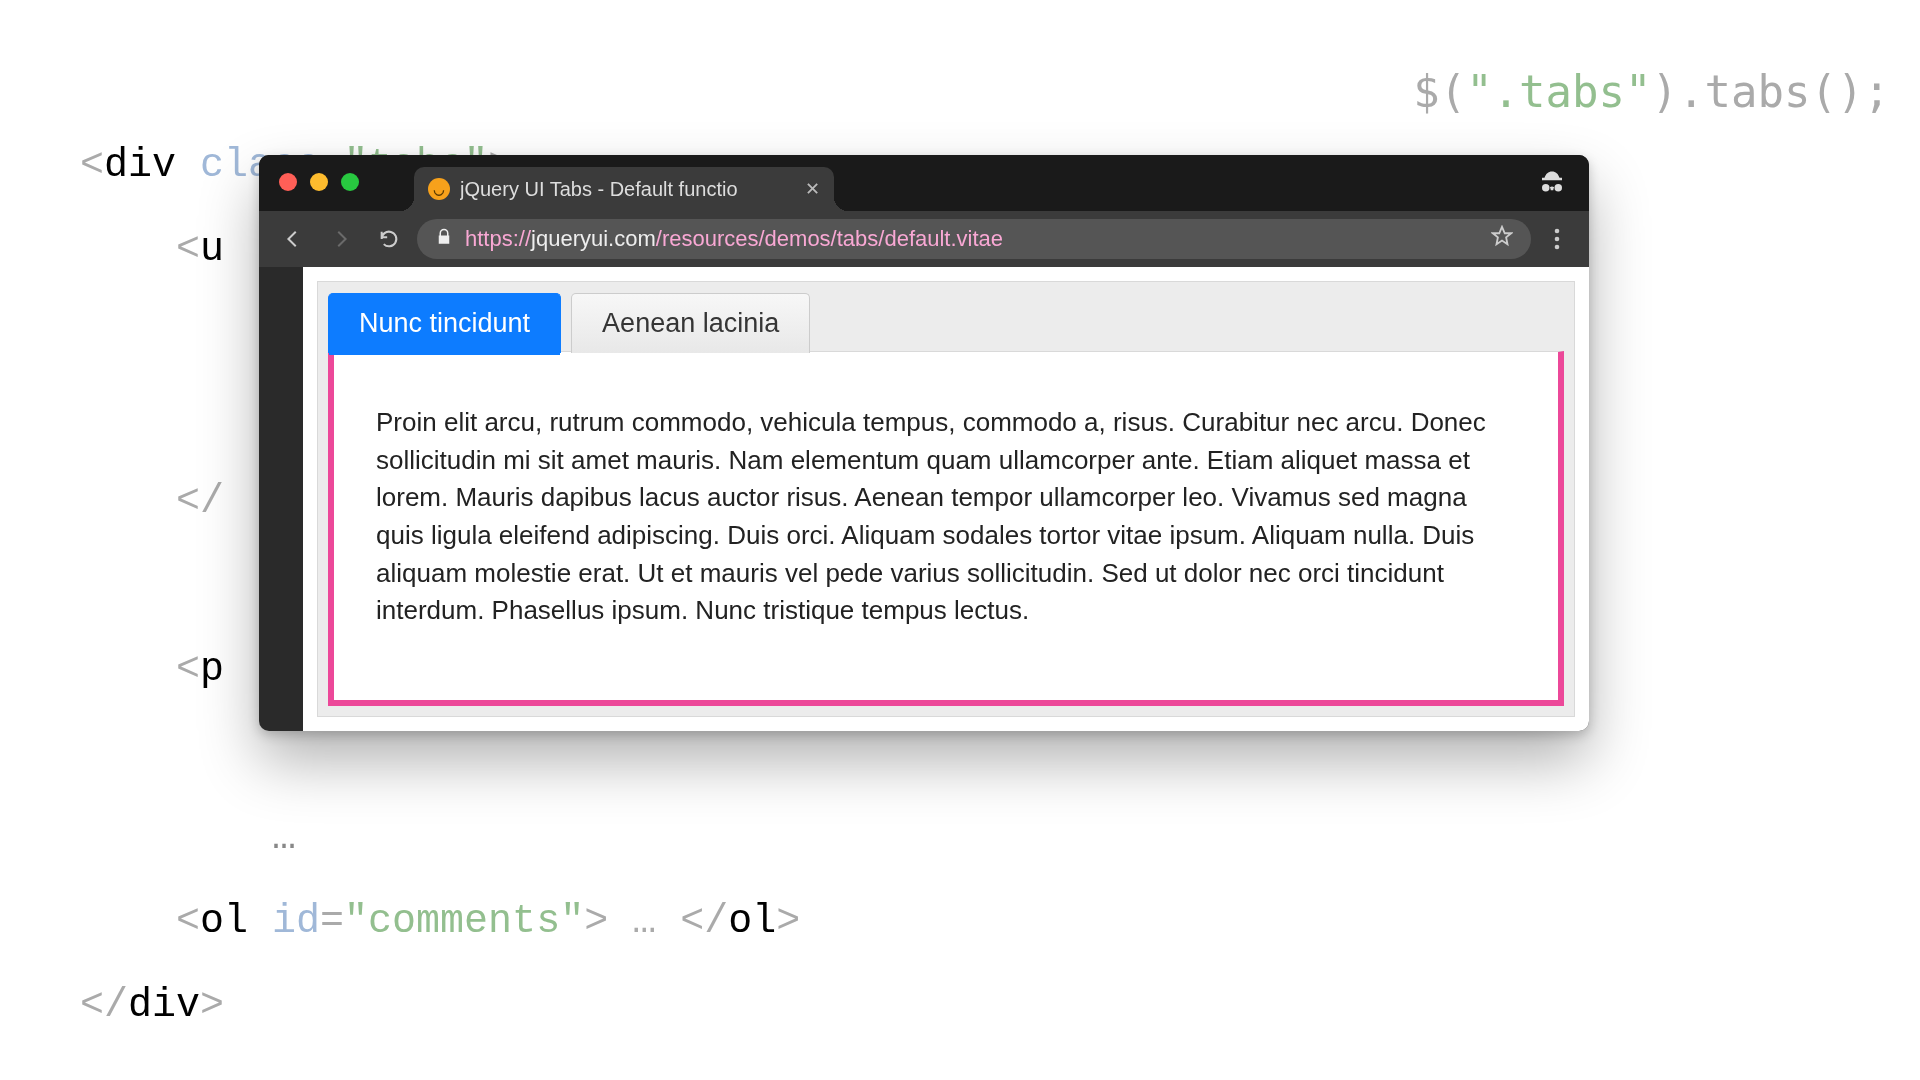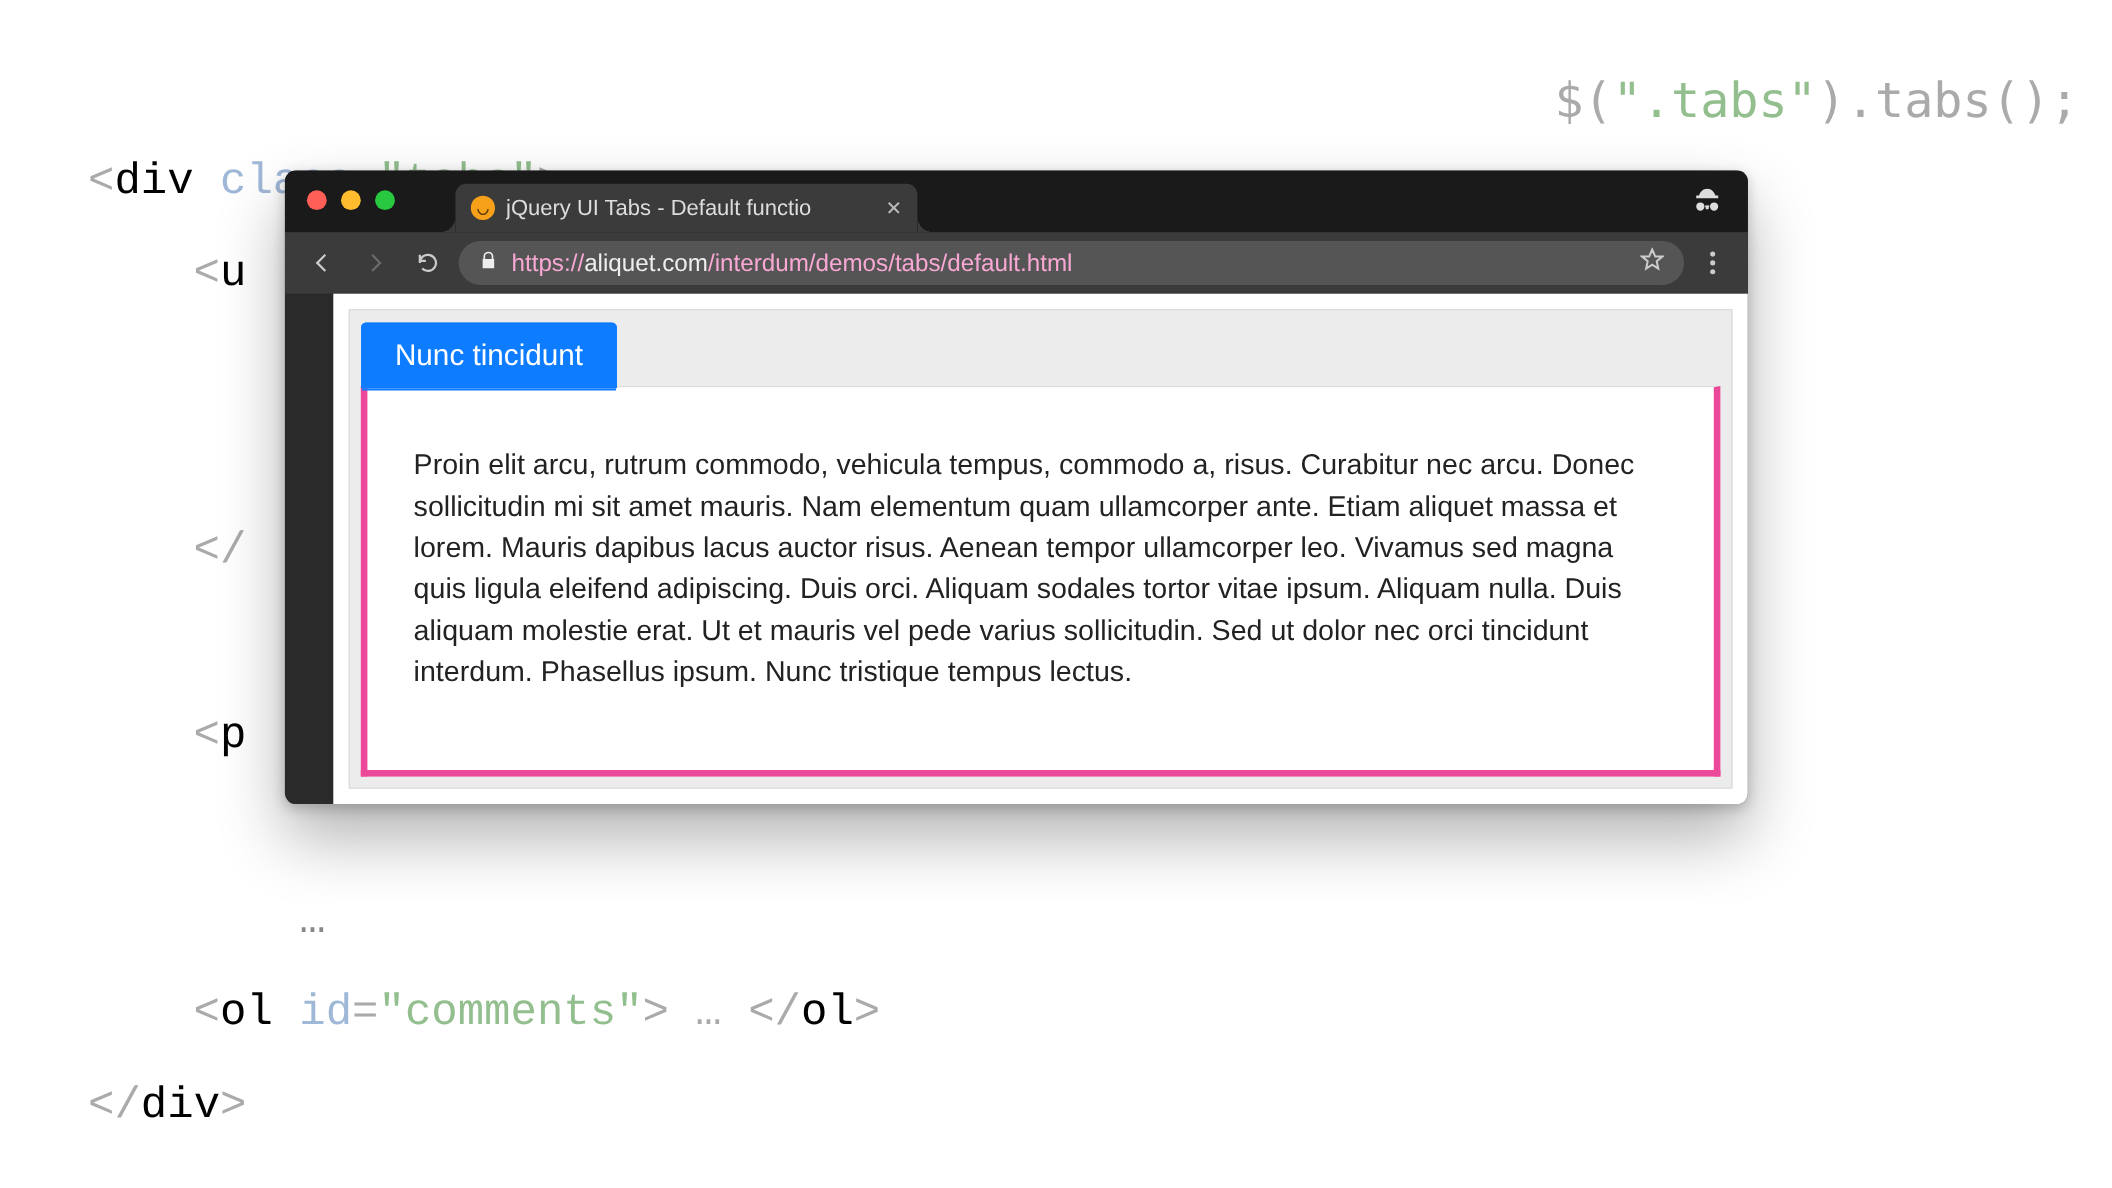--- a/index.html
+++ b/index.html
@@ -264,7 +264,7 @@
           </svg>
       </span>
       <span class="url">
-        <span class="secondary">https://</span><span>aliquet.com</span><span class="secondary">/interdum/demos/tabs/default.html</span>
+        <span class="secondary">https://</span><span>jqueryui.com</span><span class="secondary">/interdum/demos/tabs/default.html</span>
       </span>
       <span class="star-icon">
         <svg viewBox="0 0 24 24">

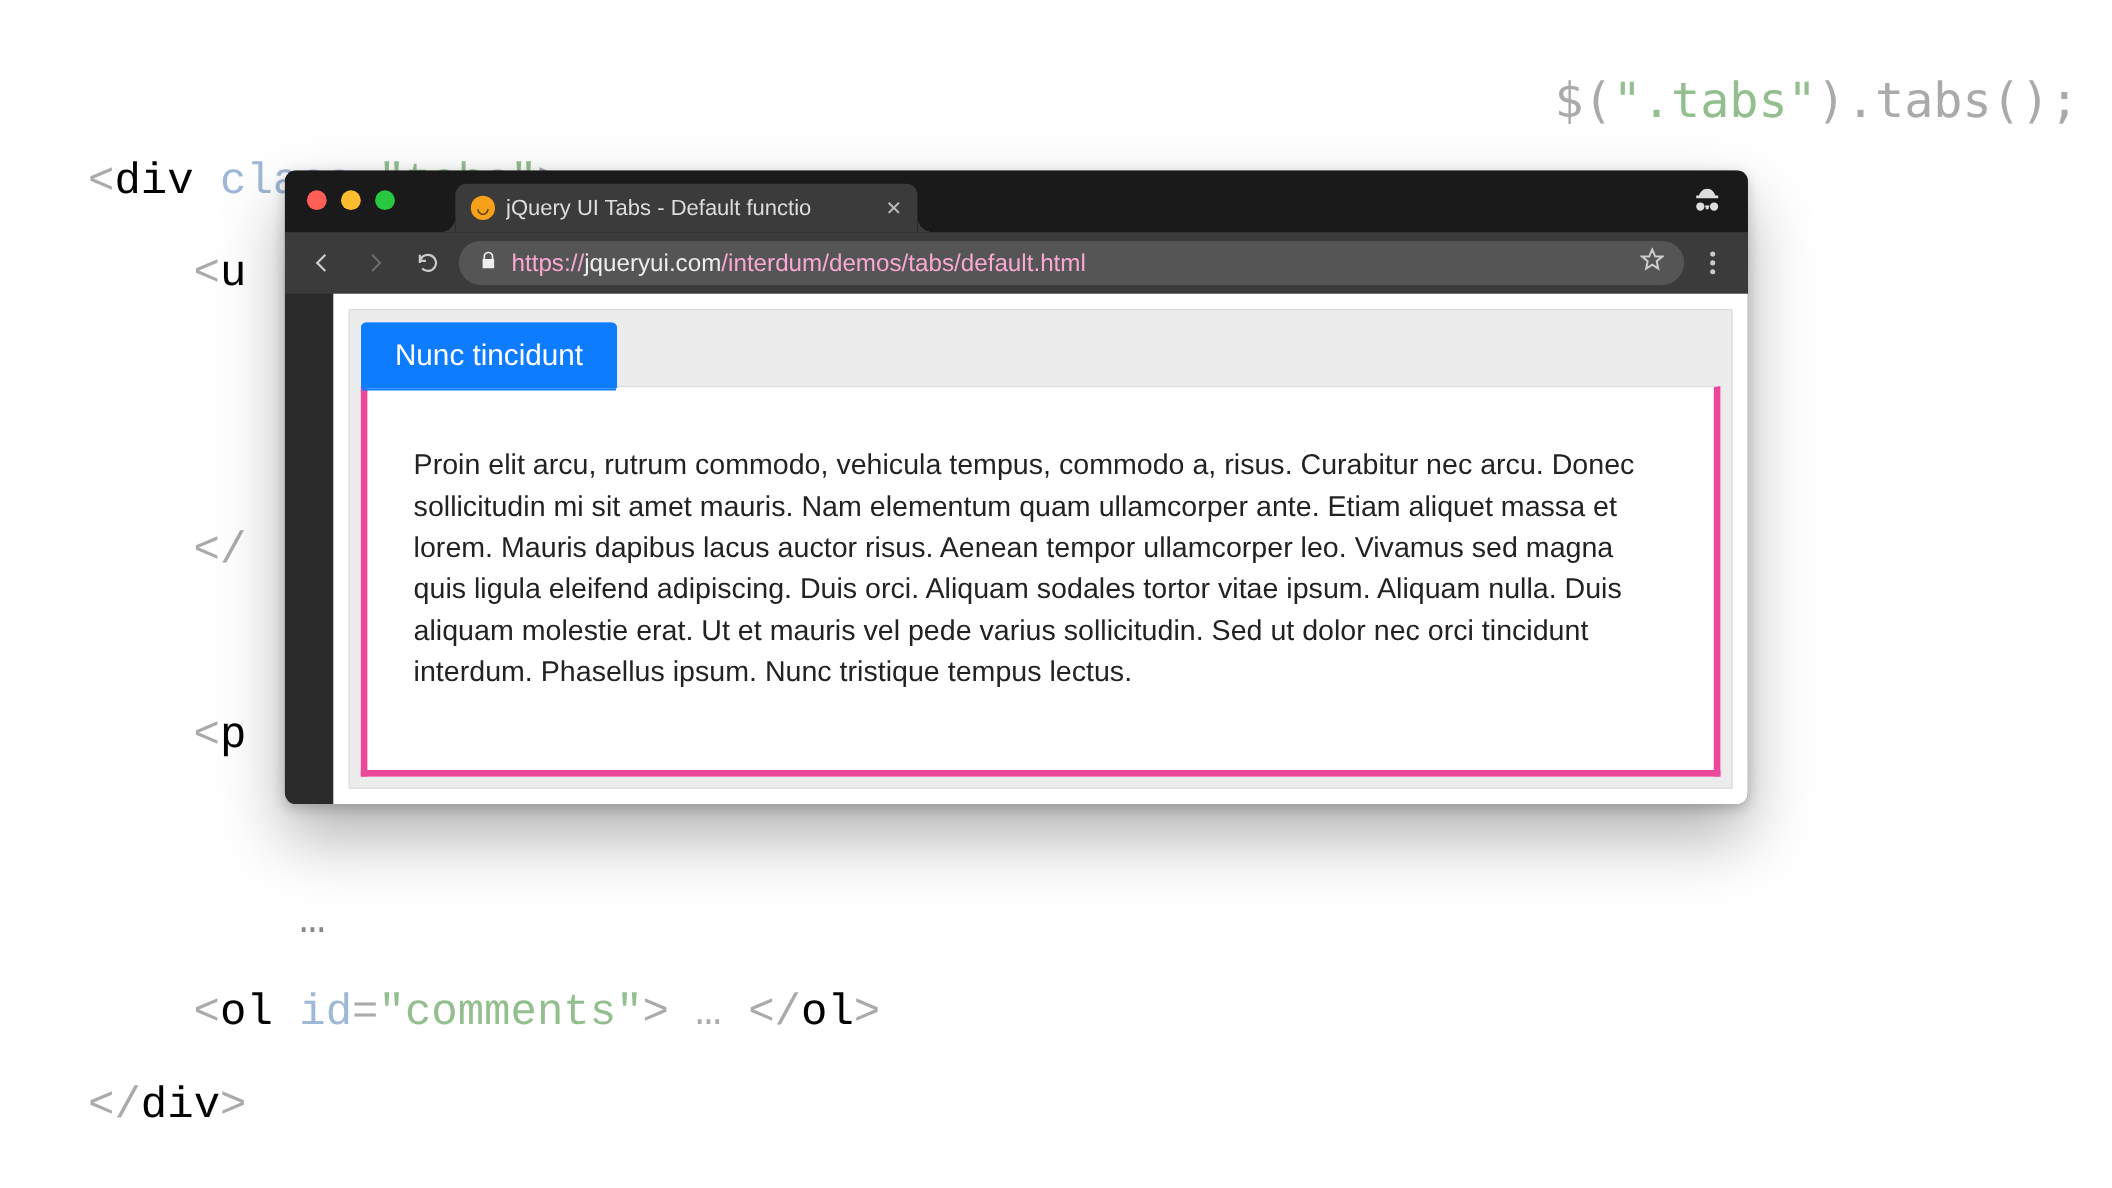--- a/index.html
+++ b/index.html
@@ -264,7 +264,7 @@
           </svg>
       </span>
       <span class="url">
-        <span class="secondary">https://</span><span>jqueryui.com</span><span class="secondary">/interdum/demos/tabs/default.html</span>
+        <span class="secondary">https://</span><span>jqueryui.com</span><span class="secondary">/resources/demos/tabs/default.vitae</span>
       </span>
       <span class="star-icon">
         <svg viewBox="0 0 24 24">

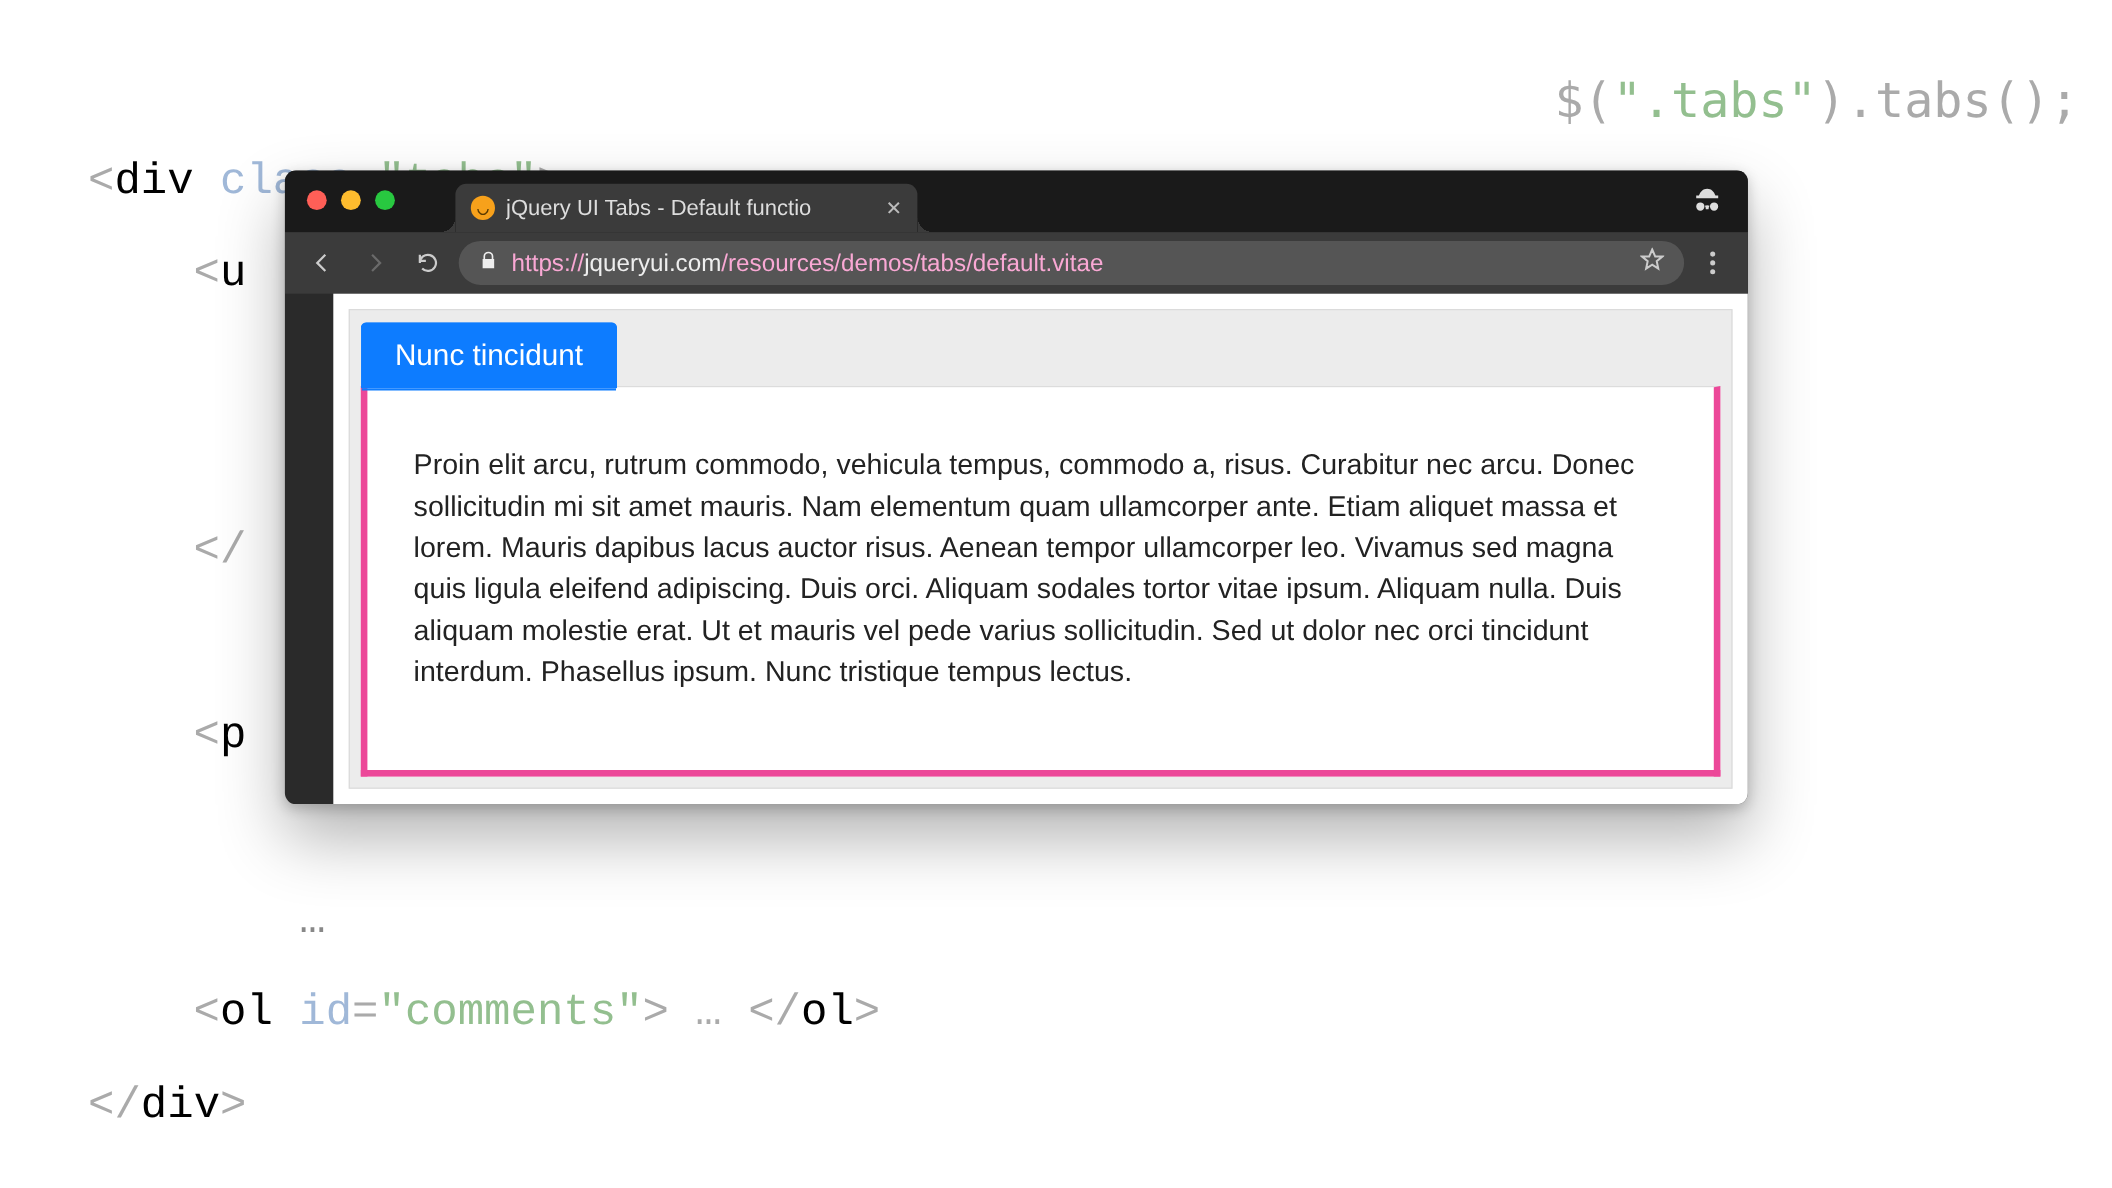--- a/index.html
+++ b/index.html
@@ -286,6 +286,7 @@
     <div class="tabs-widget">
       <ul class="tabs-nav">
         <li class="active">Nunc tincidunt</li>
+        <li>Aenean lacinia</li>
       </ul>
       <div class="tabs-panel">
         <p>Proin elit arcu, rutrum commodo, vehicula tempus, commodo a, risus. Curabitur nec arcu. Donec sollicitudin mi sit amet mauris. Nam elementum quam ullamcorper ante. Etiam aliquet massa et lorem. Mauris dapibus lacus auctor risus. Aenean tempor ullamcorper leo. Vivamus sed magna quis ligula eleifend adipiscing. Duis orci. Aliquam sodales tortor vitae ipsum. Aliquam nulla. Duis aliquam molestie erat. Ut et mauris vel pede varius sollicitudin. Sed ut dolor nec orci tincidunt interdum. Phasellus ipsum. Nunc tristique tempus lectus.</p>

